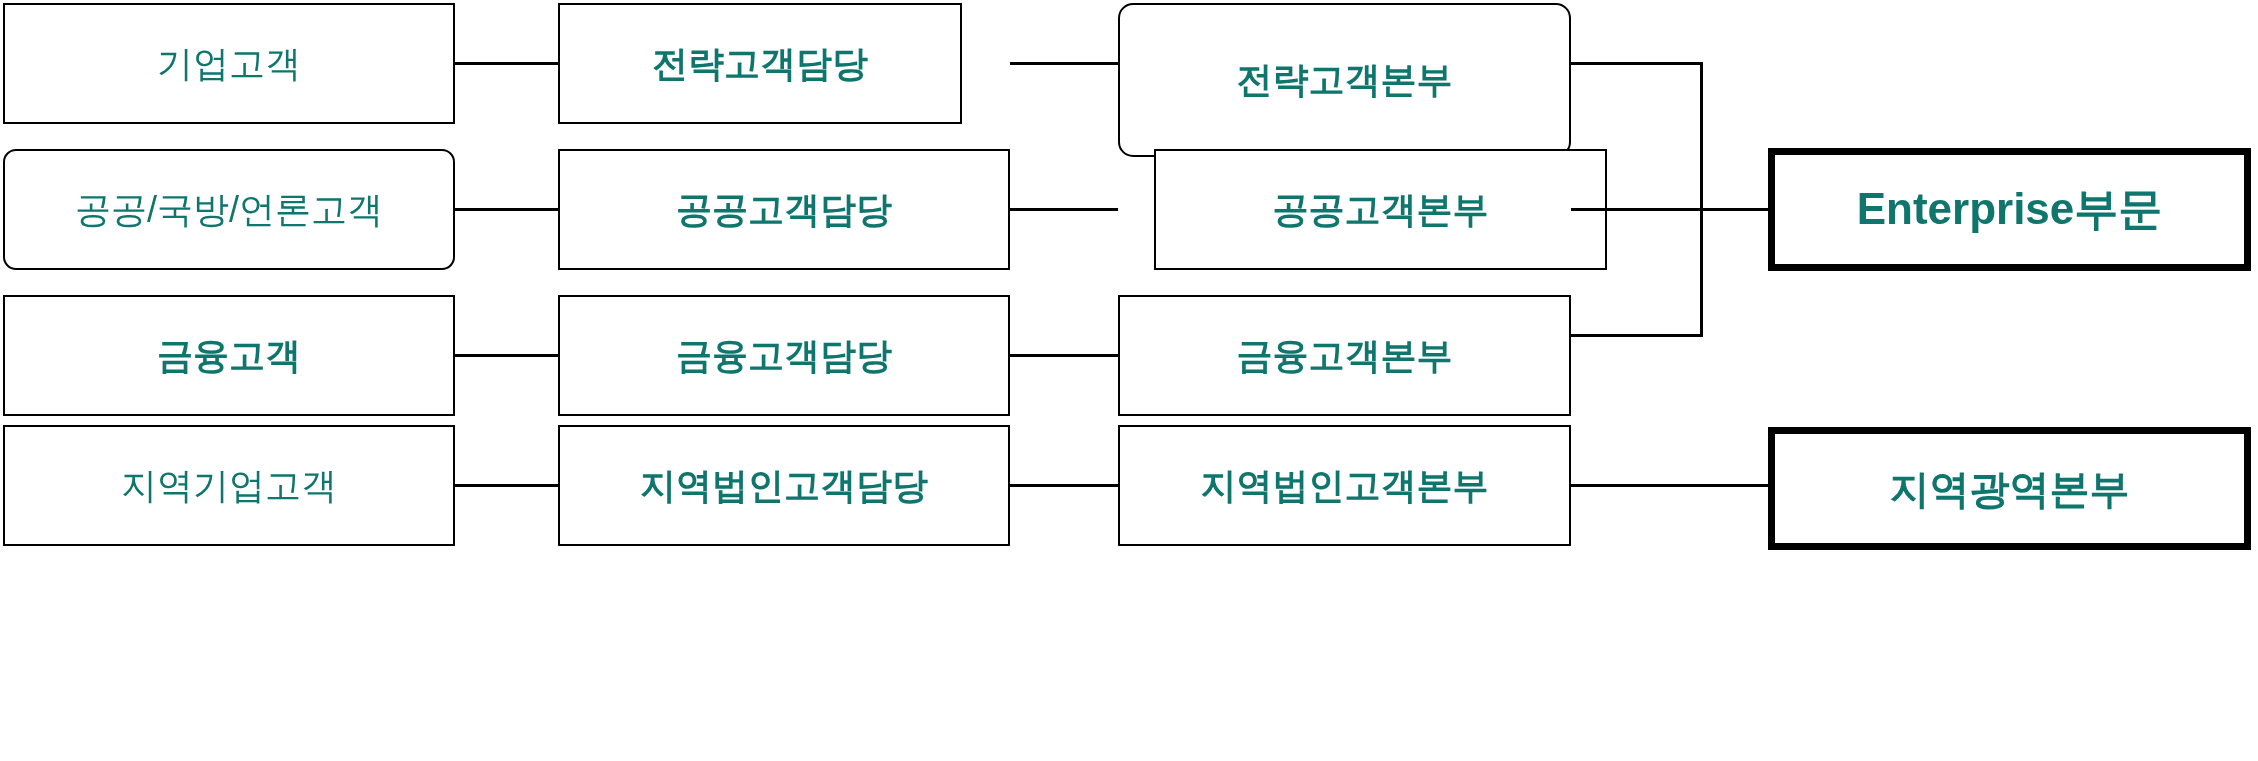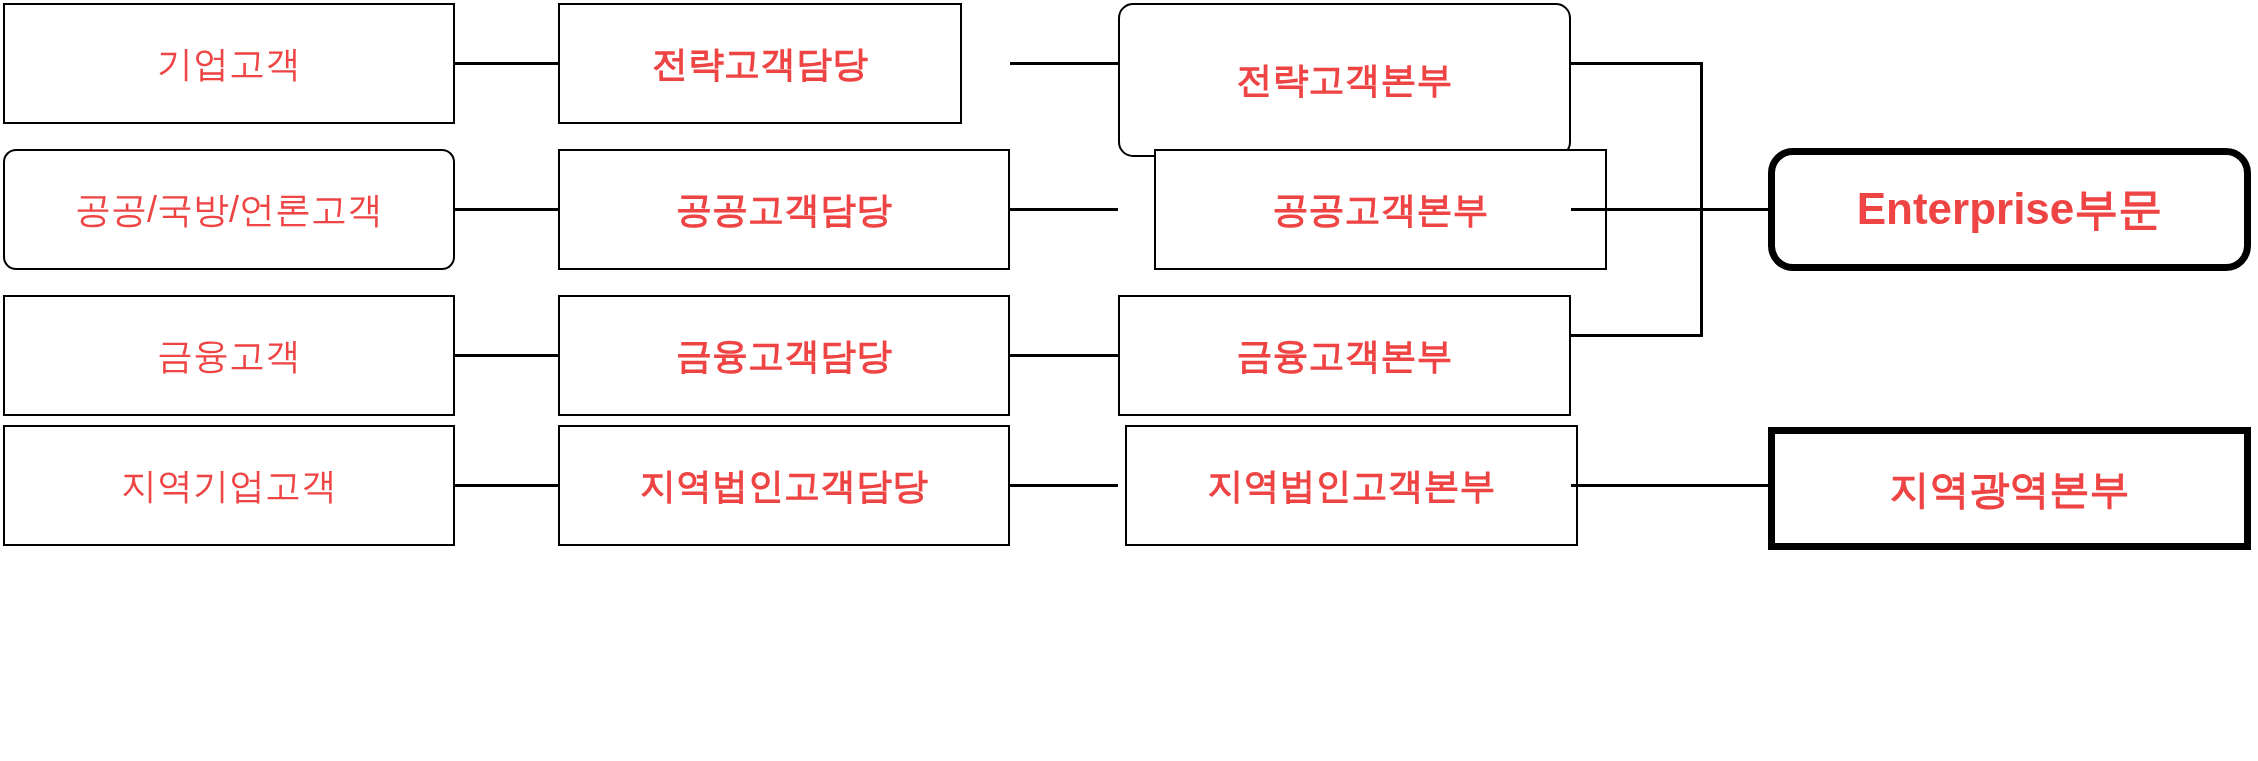--- a/index.html
+++ b/index.html
@@ -27,7 +27,7 @@
     align-items: center;
     justify-content: center;
     text-align: center;
-    color: #ef4444;
+    color: #0f766e;
     line-height: 1.1;
     white-space: nowrap;
   }

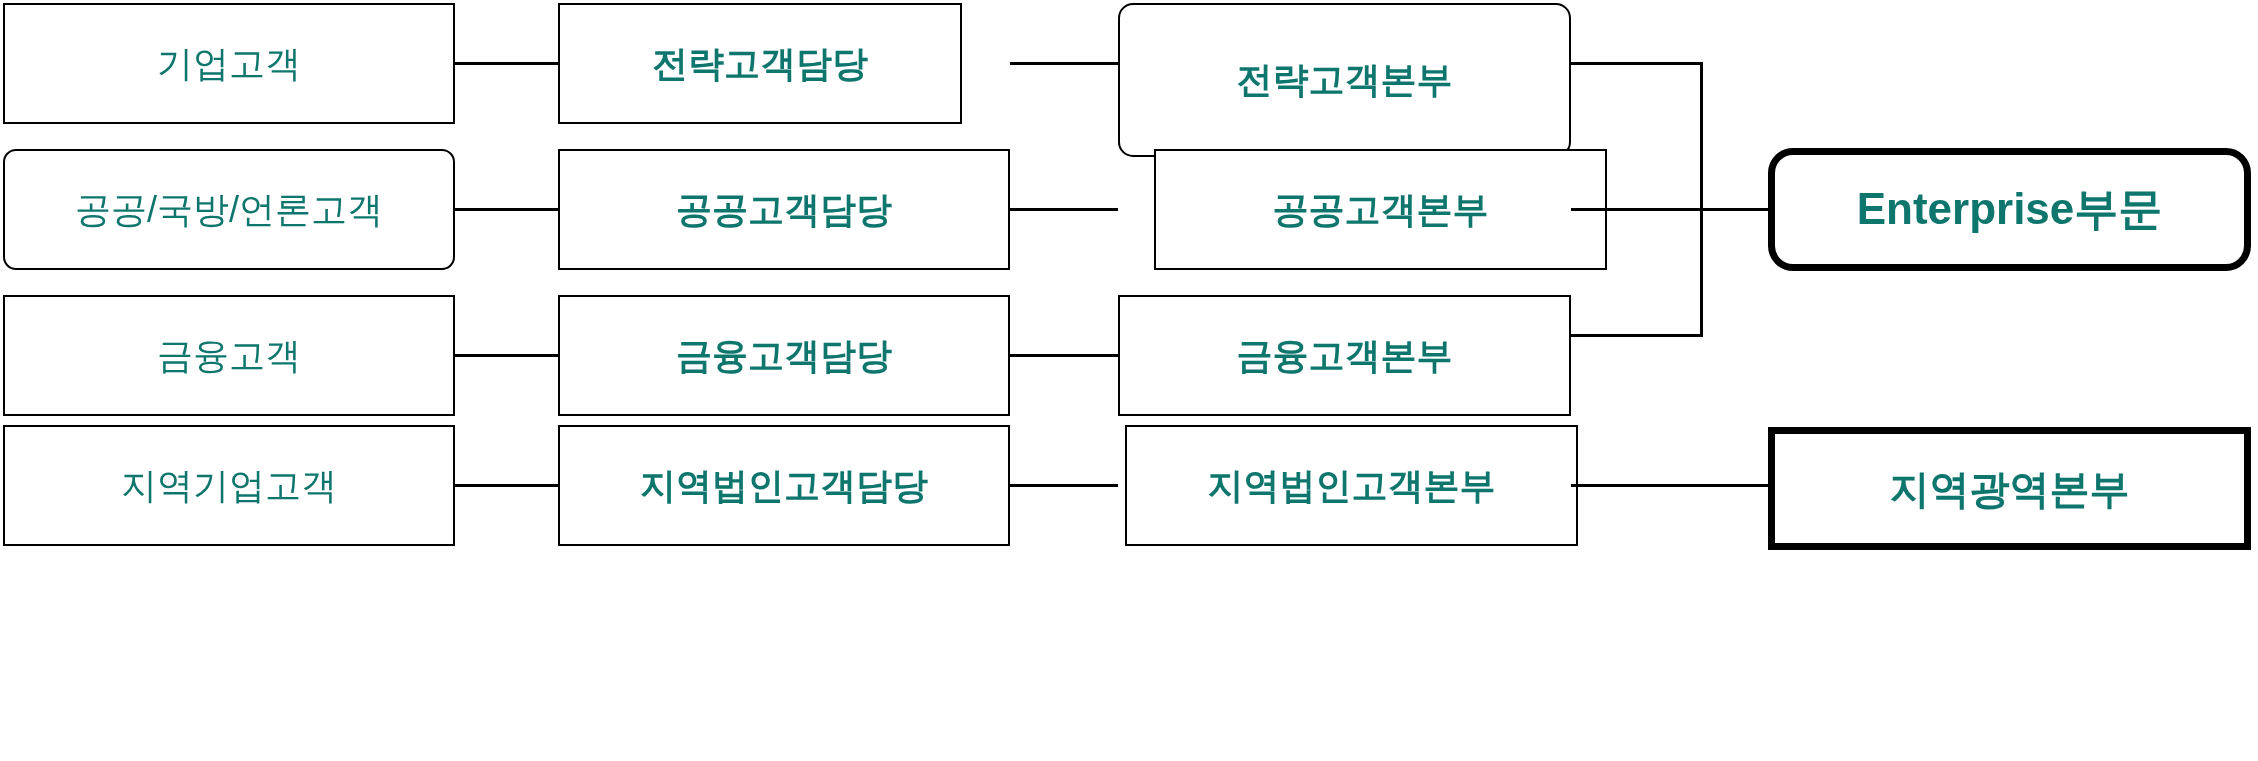--- a/index.html
+++ b/index.html
@@ -99,7 +99,7 @@
 
   <div class="conn-v" style="left:1700px; top:62px; height:275px;"></div>
 
-  <div class="node thick bold" style="left:1768px; top:148px; width:483px; height:123px; font-size:44px;border-radius:25px;">Enterprise부문</div>
+  <div class="node thick bold" style="left:1768px; top:148px; width:483px; height:123px; font-size:44px;">Enterprise부문</div>
 
   <div class="node thin regular" style="left:3px; top:425px; width:452px; height:121px; font-size:36px;">지역기업고객</div>
 

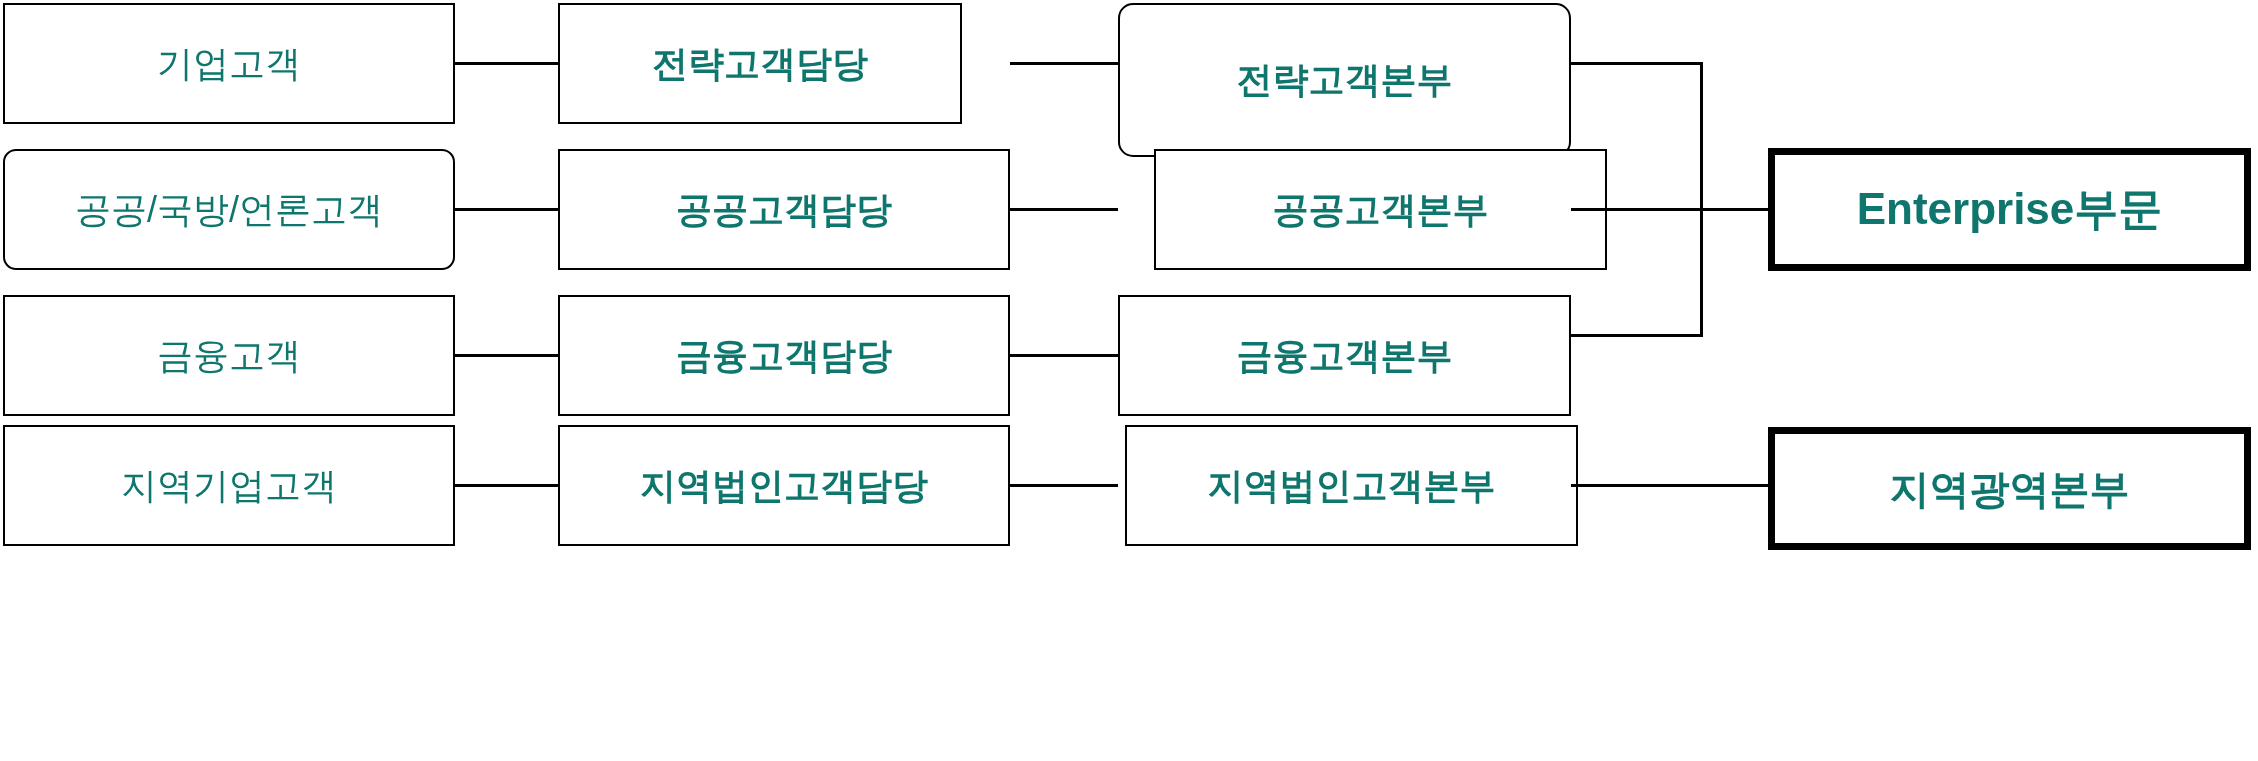--- a/index.html
+++ b/index.html
@@ -85,7 +85,7 @@
 
   <div class="conn-h" style="left:1571px; top:208px; width:197px;"></div>
 
-  <div class="node thin regular" style="left:3px; top:295px; width:452px; height:121px; font-size:36px;">금융고객</div>
+  <div class="node thin regular" style="left:3px; top:295px; width:452px; height:121px; font-size:36px;font-weight:bold;">금융고객</div>
 
   <div class="conn-h" style="left:455px; top:354px; width:103px;"></div>
 

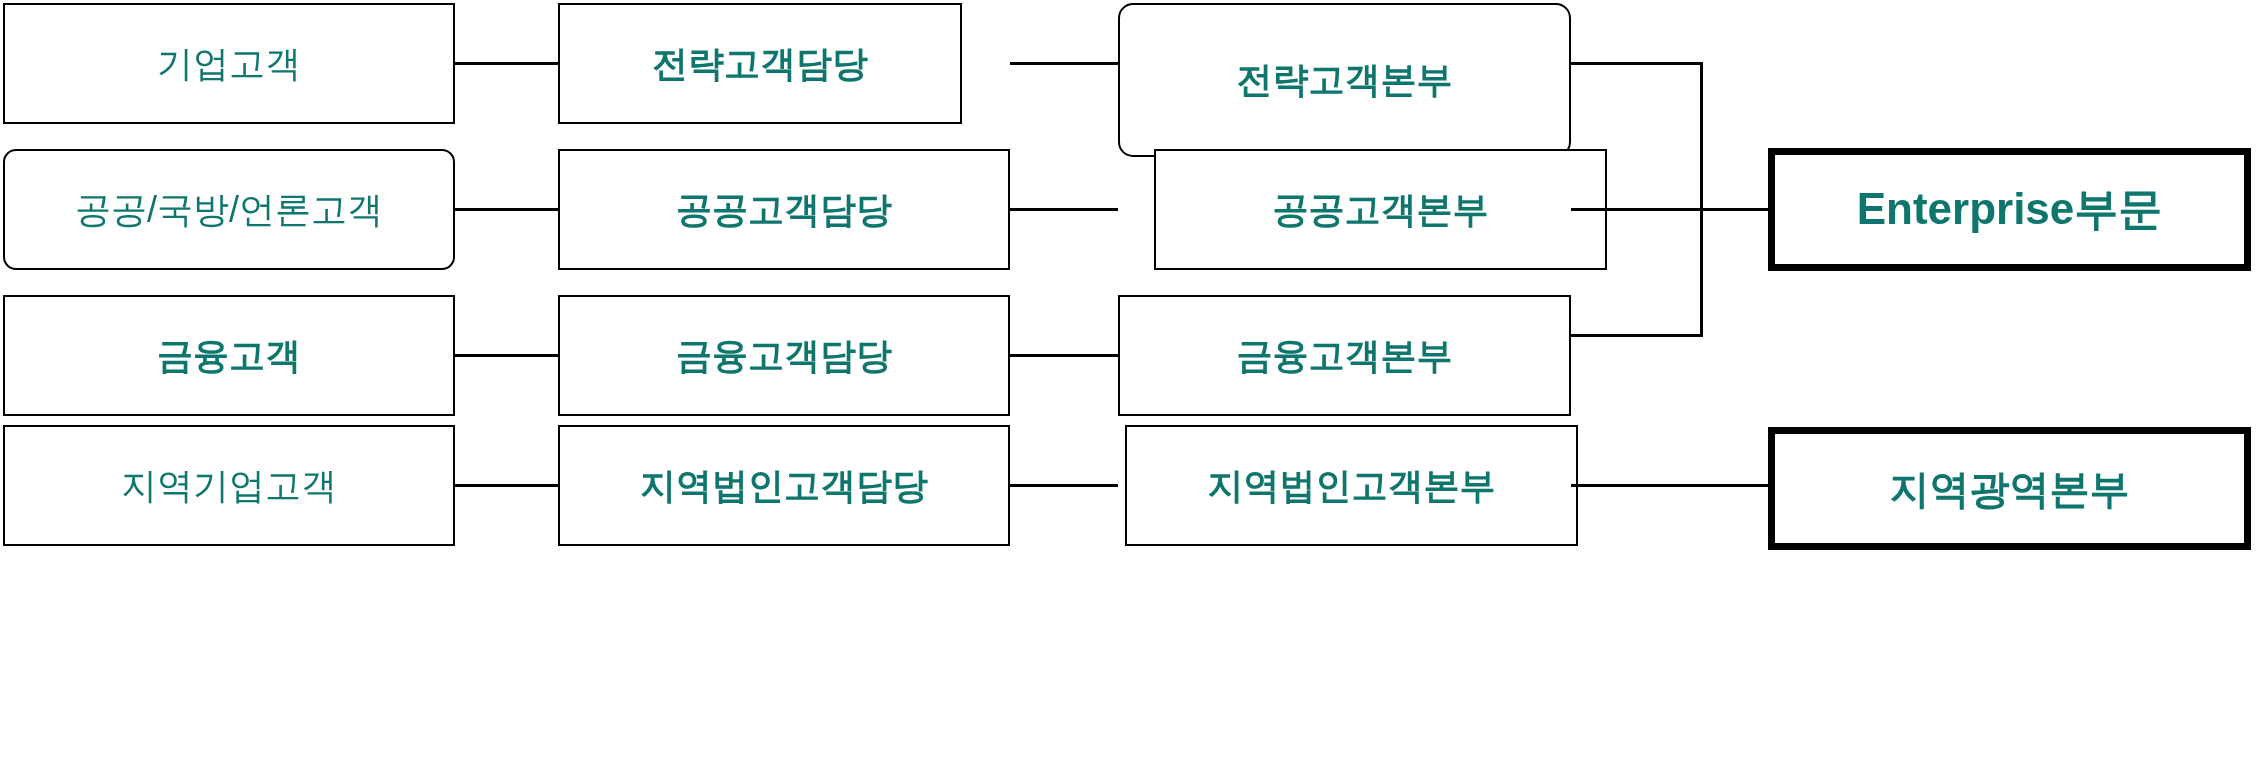--- a/index.html
+++ b/index.html
@@ -109,7 +109,7 @@
 
   <div class="conn-h" style="left:1010px; top:484px; width:108px;"></div>
 
-  <div class="node thin bold" style="left:1118px; top:425px; width:453px; height:121px; font-size:36px;margin-left:7px;">지역법인고객본부</div>
+  <div class="node thin bold" style="left:1118px; top:425px; width:453px; height:121px; font-size:36px;">지역법인고객본부</div>
 
   <div class="conn-h" style="left:1571px; top:484px; width:197px;"></div>
 

